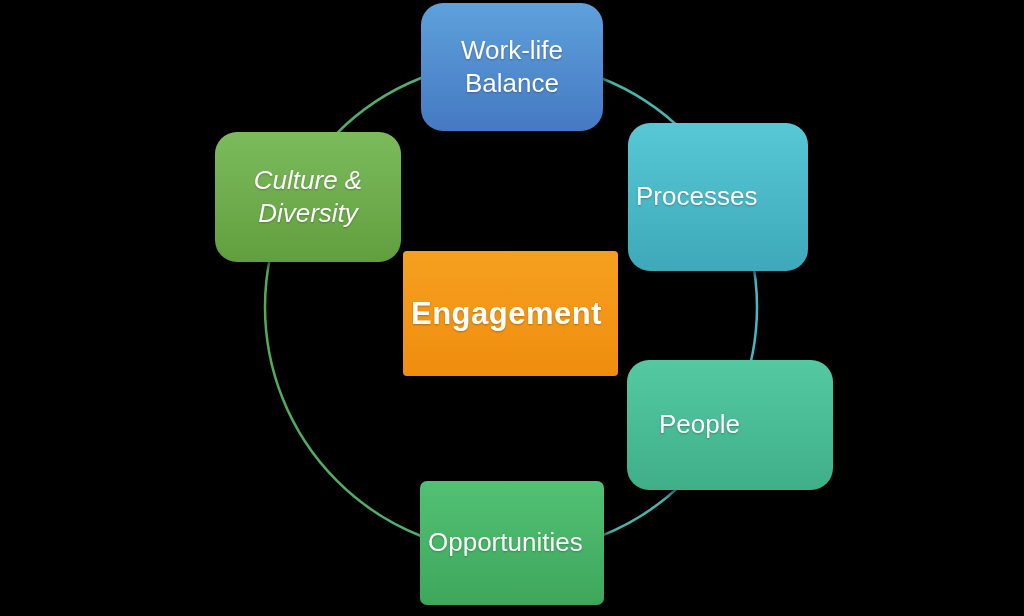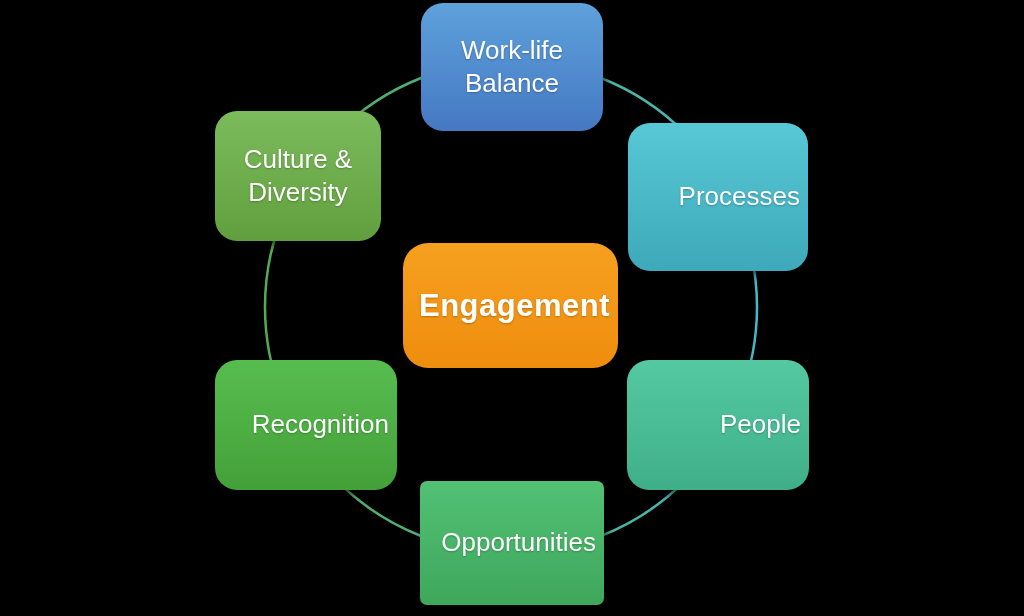--- a/index.html
+++ b/index.html
@@ -30,7 +30,7 @@
     position: absolute;
     display: flex;
     align-items: center;
-    justify-content: flex-end;
+    justify-content: flex-start;
     text-align: center;
     border-radius: 22px;
     box-shadow: 3px 4px 7px rgba(0,0,0,0.55);

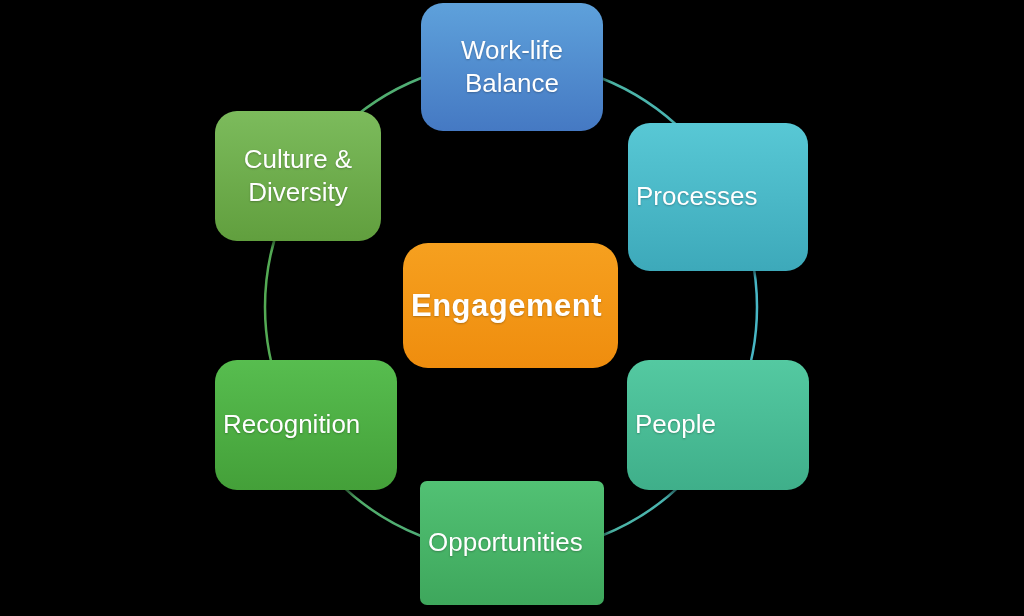--- a/index.html
+++ b/index.html
@@ -44,7 +44,7 @@
   }
   
   .n-worklife      { left: 421px; top: 3px;   width: 182px; height: 128px; }
-  .n-culture       { left: 215px; top: 111px; width: 166px; height: 130px; }
+  .n-culture       { left: 215px; top: 132px; width: 186px; height: 130px; font-style: italic; }
   .n-processes     { left: 628px; top: 123px; width: 180px; height: 148px; }
   .n-people        { left: 627px; top: 360px; width: 182px; height: 130px; }
   .n-recognition   { left: 215px; top: 360px; width: 182px; height: 130px; }

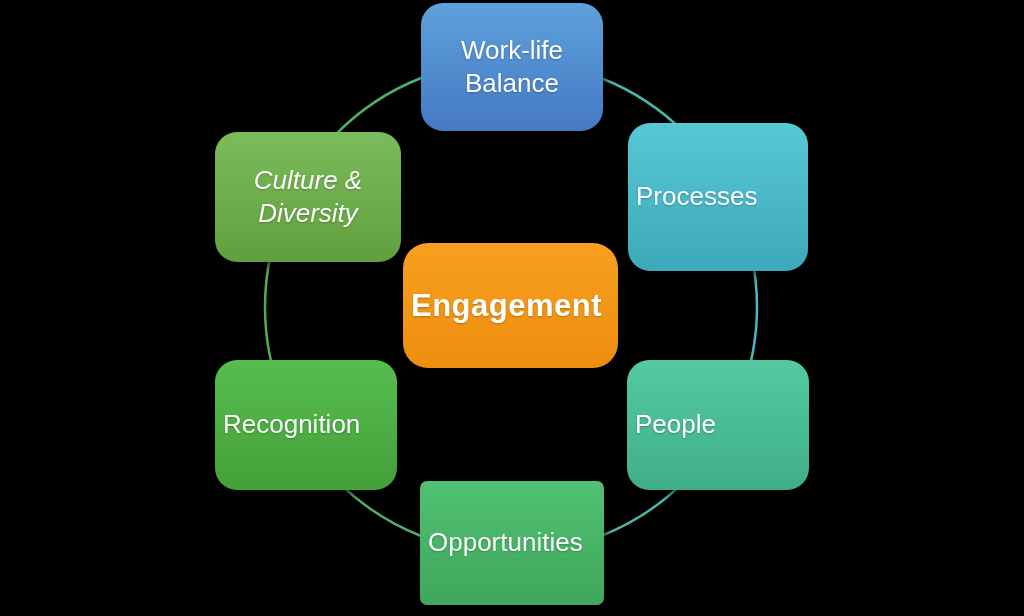--- a/index.html
+++ b/index.html
@@ -49,7 +49,7 @@
   .n-people        { left: 627px; top: 360px; width: 182px; height: 130px; }
   .n-recognition   { left: 215px; top: 360px; width: 182px; height: 130px; }
   .n-opportunities { left: 420px; top: 481px; width: 184px; height: 124px; }
-  .n-center        { left: 403px; top: 243px; width: 215px; height: 125px; border-radius: 25px; }
+  .n-center        { left: 403px; top: 251px; width: 215px; height: 125px; border-radius: 4px; }
   .n-center .label {
     font-size: 31px;
     font-weight: bold;

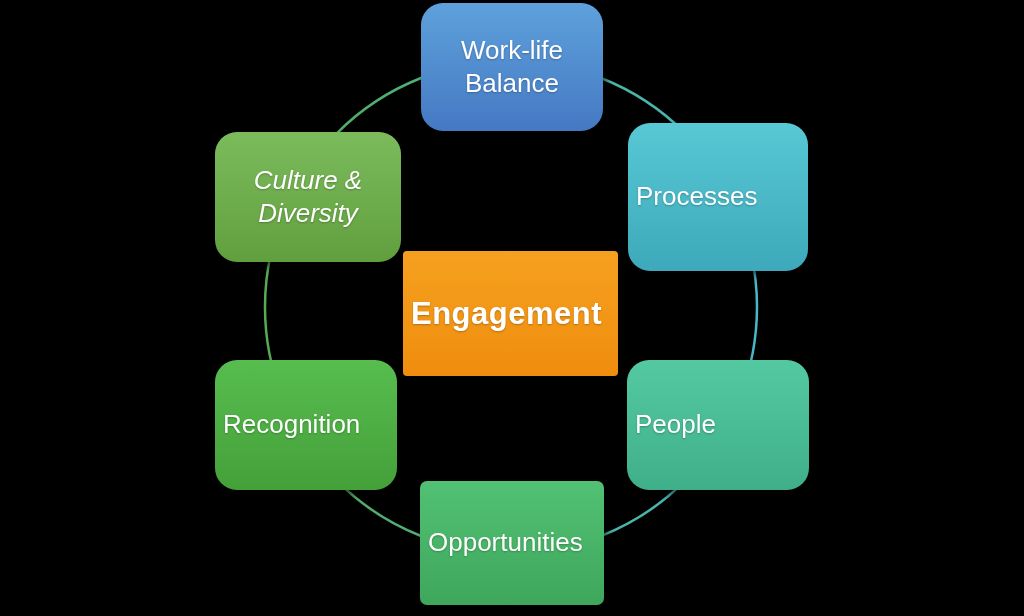--- a/index.html
+++ b/index.html
@@ -87,9 +87,6 @@
     <span class="label">Opportunities</span>
   </div>
 
-  <div class="node n-recognition" style="background: linear-gradient(rgb(87, 189, 79), rgb(68, 160, 57)); color: rgb(255, 255, 255);">
-    <span class="label">Recognition</span>
-  </div>
 
   <div class="node n-culture" style="background: linear-gradient(rgb(124, 187, 92), rgb(97, 159, 62)); color: rgb(255, 255, 255);">
     <span class="label">Culture &amp; Diversity</span>

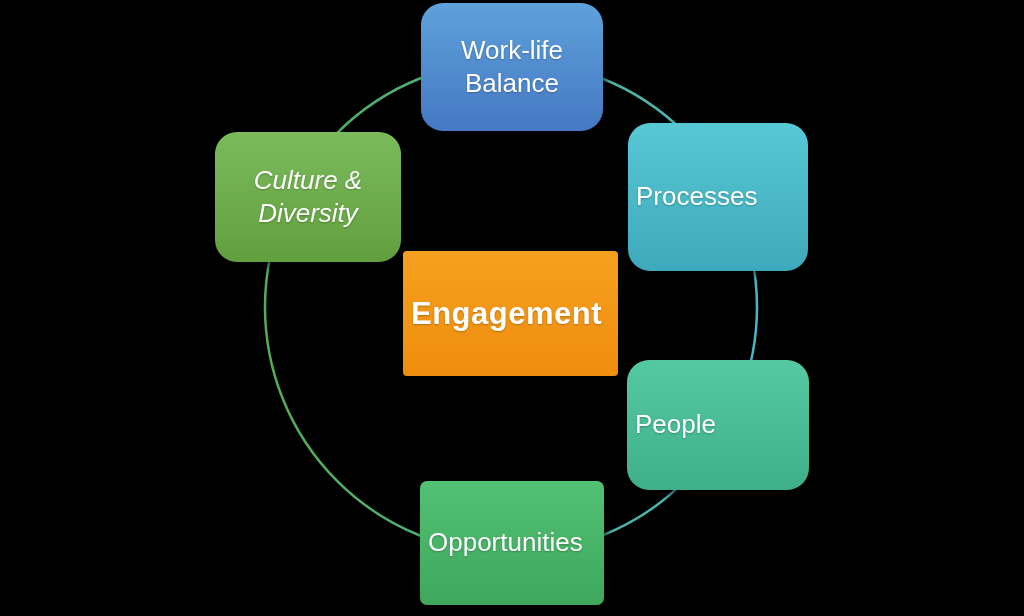--- a/index.html
+++ b/index.html
@@ -79,7 +79,7 @@
     <span class="label">Processes</span>
   </div>
 
-  <div class="node n-people" style="background: linear-gradient(rgb(84, 201, 161), rgb(63, 175, 138)); color: rgb(255, 255, 255);">
+  <div class="node n-people" style="background: linear-gradient(rgb(84, 201, 161), rgb(63, 175, 138)); color: rgb(255, 255, 255); padding-left: 24px;">
     <span class="label">People</span>
   </div>
 

